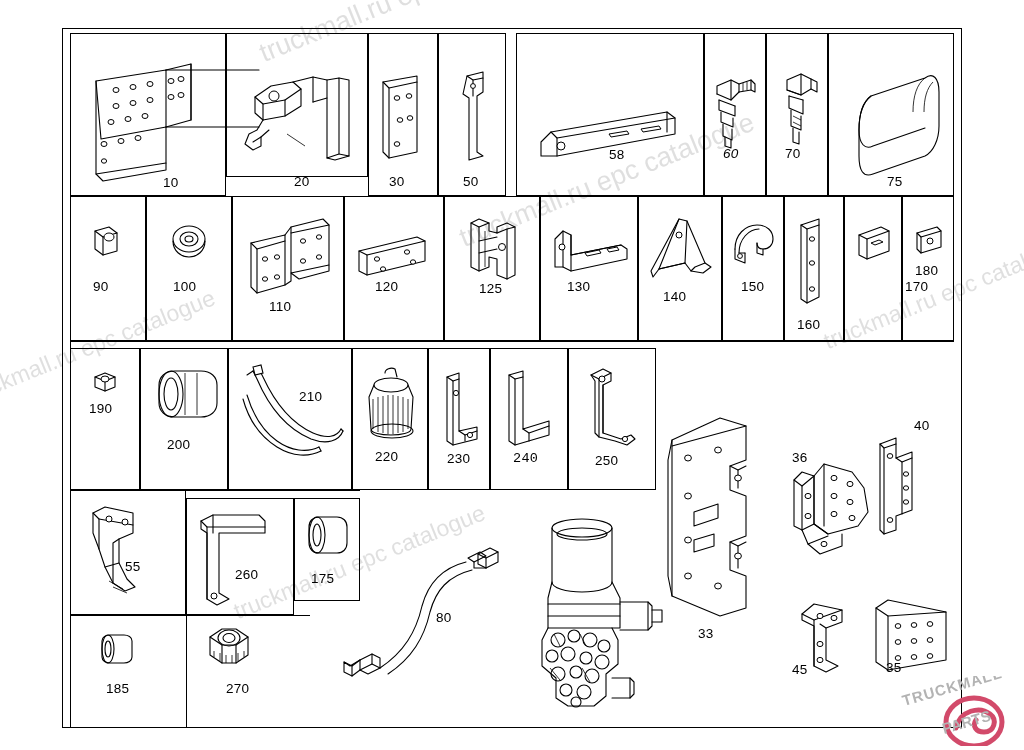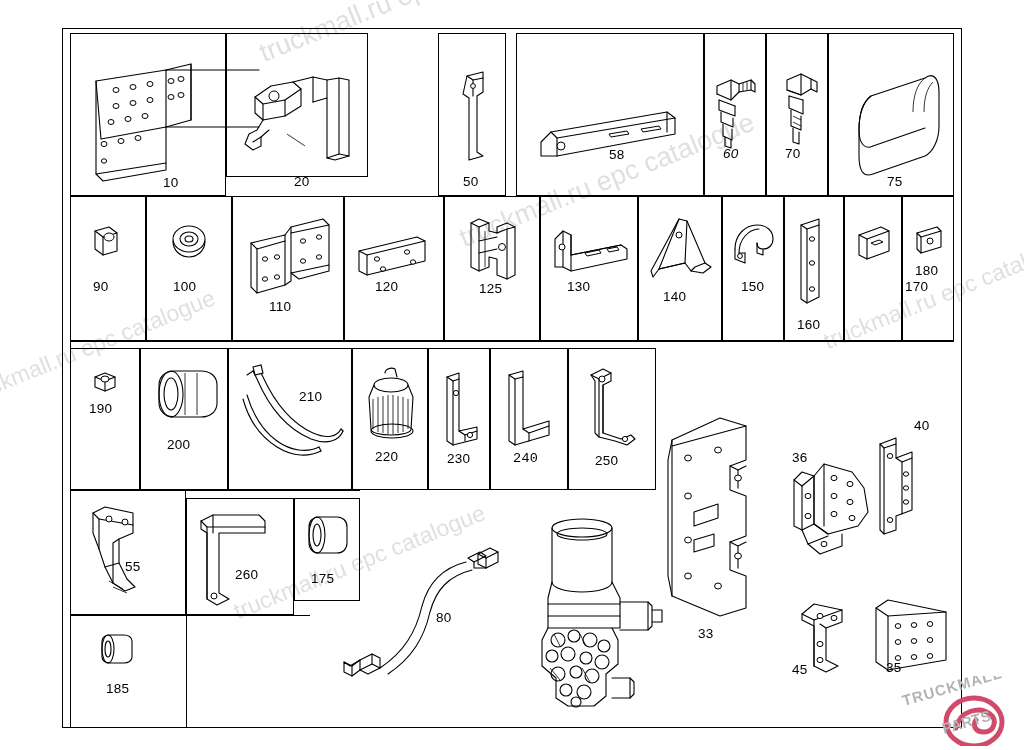--- a/index.html
+++ b/index.html
@@ -158,6 +158,23 @@
     <span class="lbl" style="left:67px; top:140px;">20</span>
   </div>
 
+  <div class="cell" style="left:368px; top:33px; width:70px; height:163px;">
+    <div class="art">
+      <svg viewBox="0 0 70 163" width="70" height="163">
+        <path class="s" d="M14 48 L48 42 L48 118 L20 124 L14 118 Z"></path>
+        <path class="s" d="M14 48 L20 54 L20 124"></path>
+        <path class="s" d="M20 54 L48 48"></path>
+        <g class="hole">
+          <ellipse cx="28" cy="64" rx="2.8" ry="2.3"></ellipse>
+          <ellipse cx="40" cy="62" rx="2.8" ry="2.3"></ellipse>
+          <ellipse cx="31" cy="86" rx="2.8" ry="2.3"></ellipse>
+          <ellipse cx="41" cy="84" rx="2.8" ry="2.3"></ellipse>
+          <ellipse cx="28" cy="110" rx="2.8" ry="2.3"></ellipse>
+        </g>
+      </svg>
+    </div>
+    <span class="lbl" style="left:20px; top:140px;">30</span>
+  </div>
 
   <div class="cell" style="left:438px; top:33px; width:68px; height:163px;">
     <div class="art">

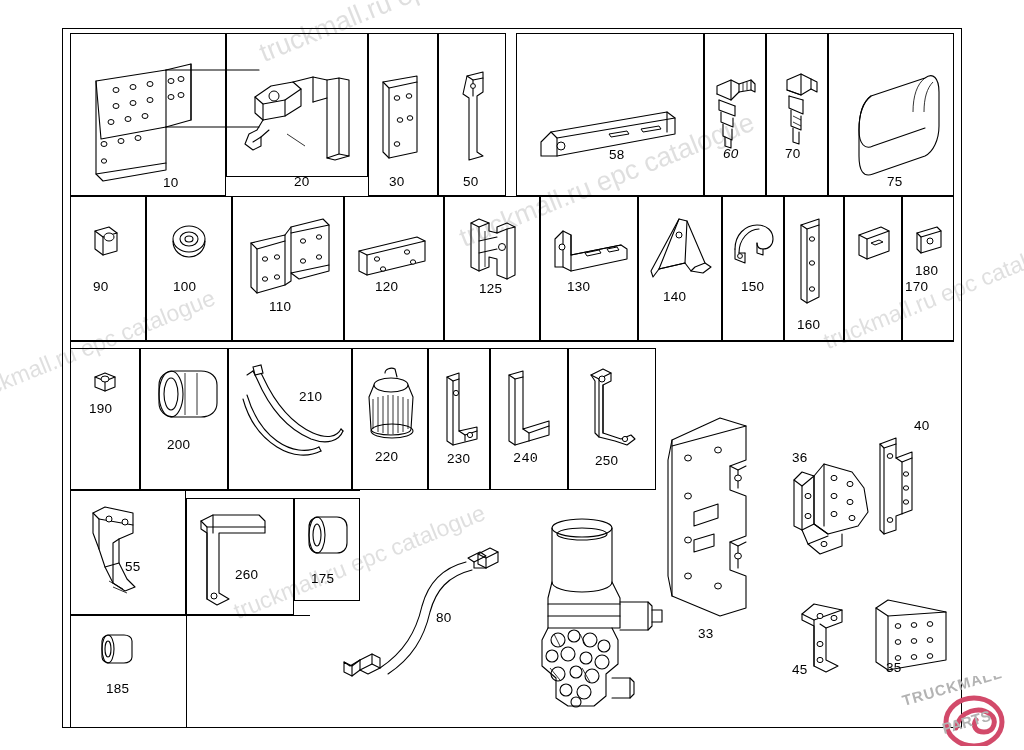--- a/index.html
+++ b/index.html
@@ -570,6 +570,19 @@
     <span class="lbl" style="left:36px; top:66px;">185</span>
   </div>
 
+  <div class="cell nb" style="left:186px; top:615px; width:116px; height:113px;">
+    <div class="art">
+      <svg viewBox="0 0 116 113" width="116" height="113">
+        <path class="s" d="M24 22 L36 14 L50 14 L62 22 L62 40 L50 48 L36 48 L24 40 Z"></path>
+        <path class="s" d="M24 22 L36 30 L50 30 L62 22"></path>
+        <path class="s" d="M36 30 L36 48 M50 30 L50 48"></path>
+        <ellipse class="s" cx="43" cy="23" rx="11" ry="8"></ellipse>
+        <ellipse class="s" cx="43" cy="23" rx="6" ry="4.5"></ellipse>
+        <path class="t" d="M28 36 L28 42 M34 38 L34 46 M40 40 L40 48 M46 40 L46 48 M52 38 L52 46 M58 36 L58 42"></path>
+      </svg>
+    </div>
+    <span class="lbl" style="left:40px; top:66px;">270</span>
+  </div>
 
   <div class="cell nb" style="left:318px; top:528px; width:200px; height:180px;">
     <div class="art">

